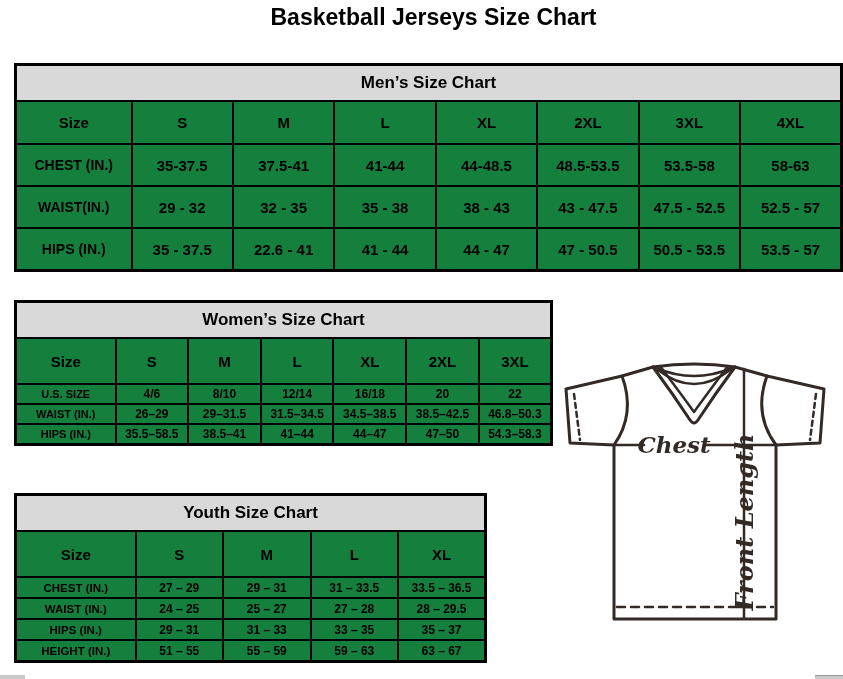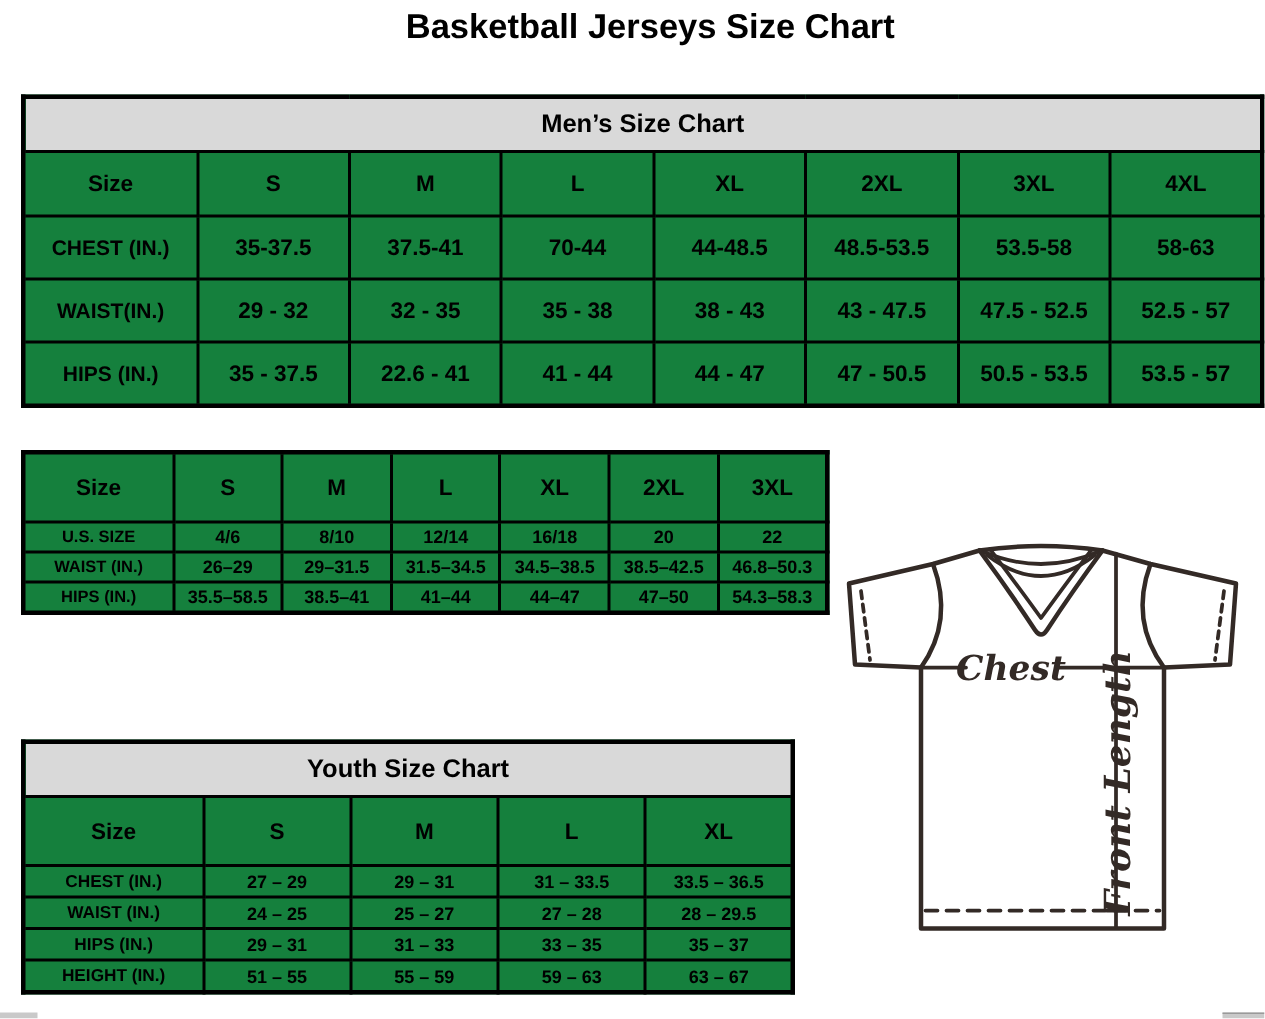--- a/index.html
+++ b/index.html
@@ -82,7 +82,7 @@
         <td class="rowlabel">CHEST (IN.)</td>
         <td>35-37.5</td>
         <td>37.5-41</td>
-        <td>70-44</td>
+        <td>41-44</td>
         <td>44-48.5</td>
         <td>48.5-53.5</td>
         <td>53.5-58</td>

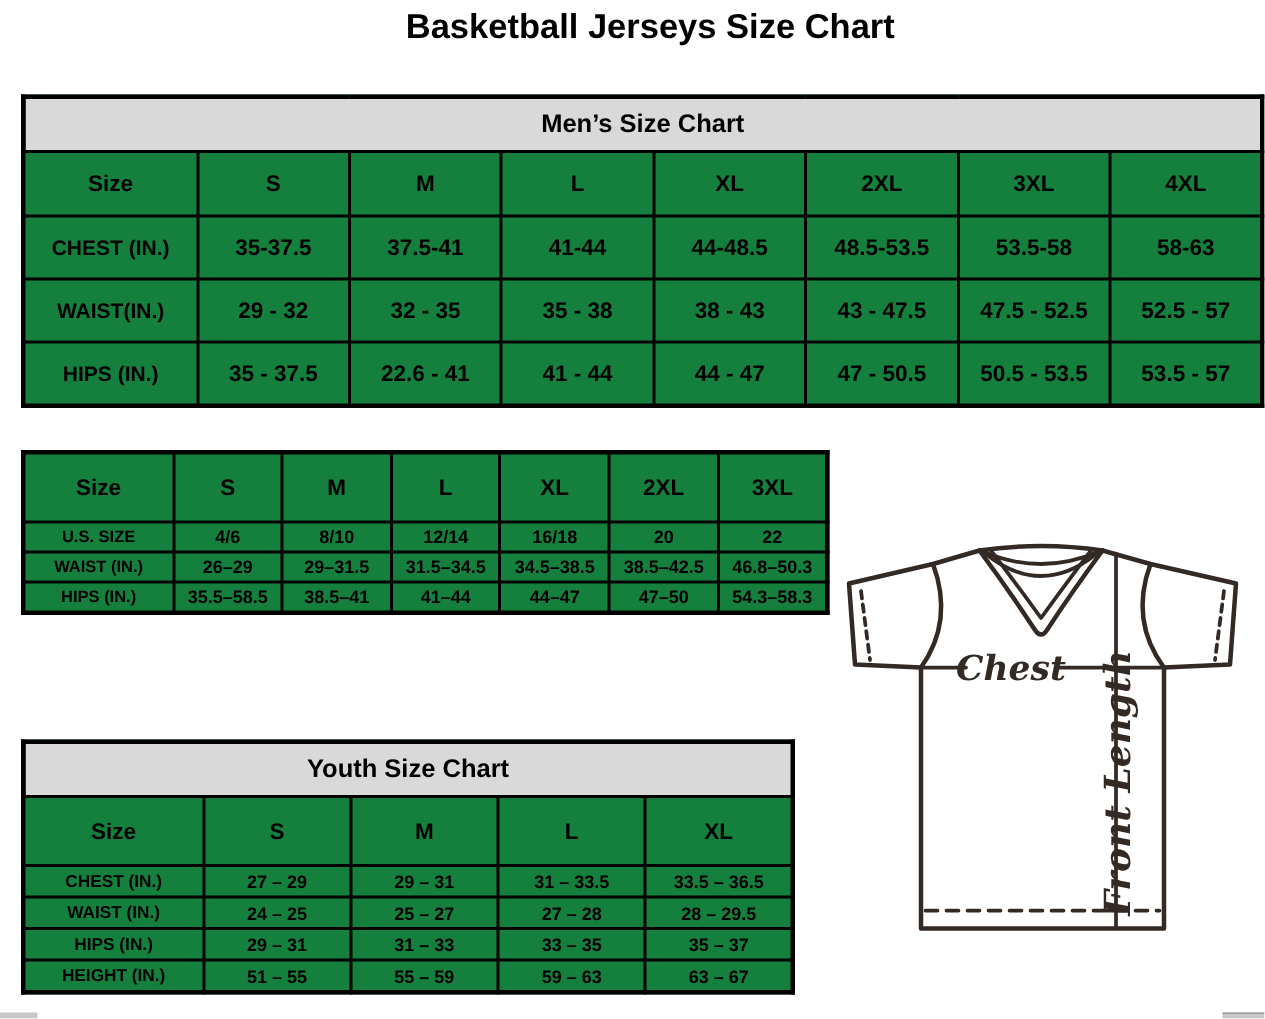--- a/index.html
+++ b/index.html
@@ -122,6 +122,9 @@
       <col class="col-data">
     </colgroup>
     <tbody>
+      <tr class="band">
+        <td colspan="7">Women’s Size Chart</td>
+      </tr>
       <tr class="head">
         <td>Size</td>
         <td>S</td>

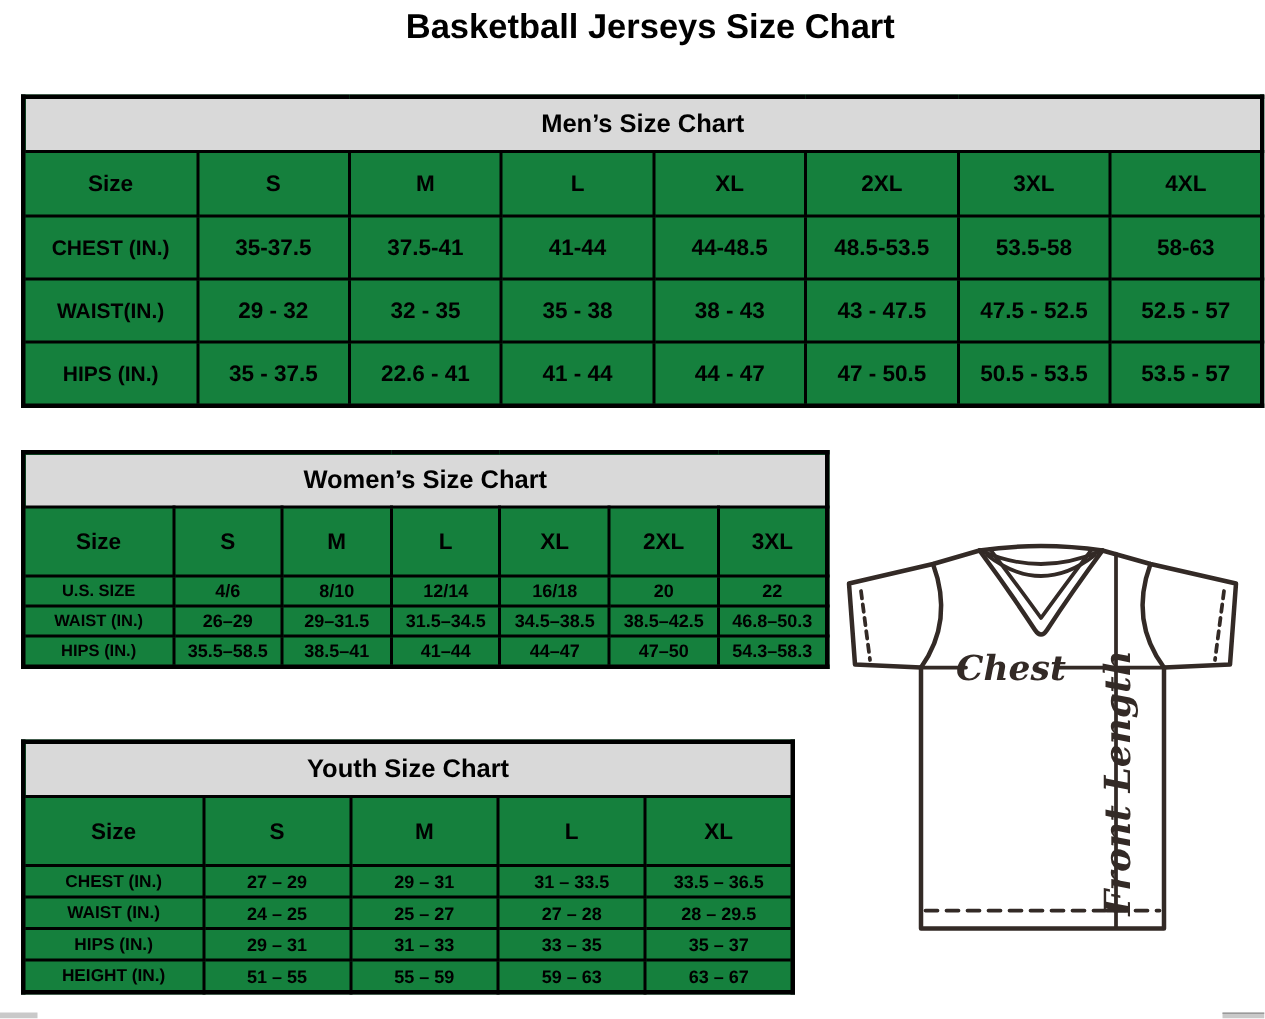--- a/index.html
+++ b/index.html
@@ -33,7 +33,7 @@
   #women-table tr.data td{font-size:12px;height:18px;}
   #women-table tr.data td.rowlabel{font-size:11px;}
   
-  #youth-table{left:14px;top:493px;width:516px;}
+  #youth-table{left:14px;top:493px;width:473px;}
   #youth-table .col-label{width:120px;}
   #youth-table tr.head td{font-size:15px;height:44px;}
   #youth-table tr.data td{font-size:12px;height:19px;}

